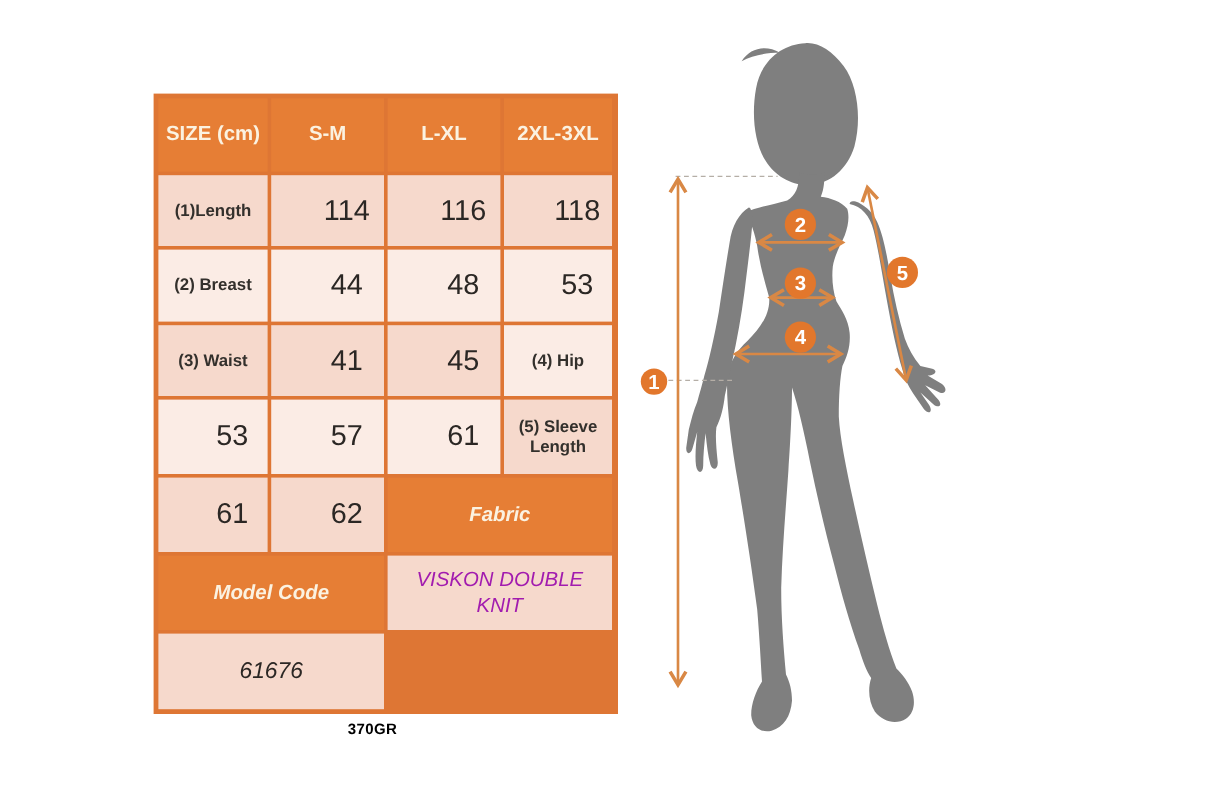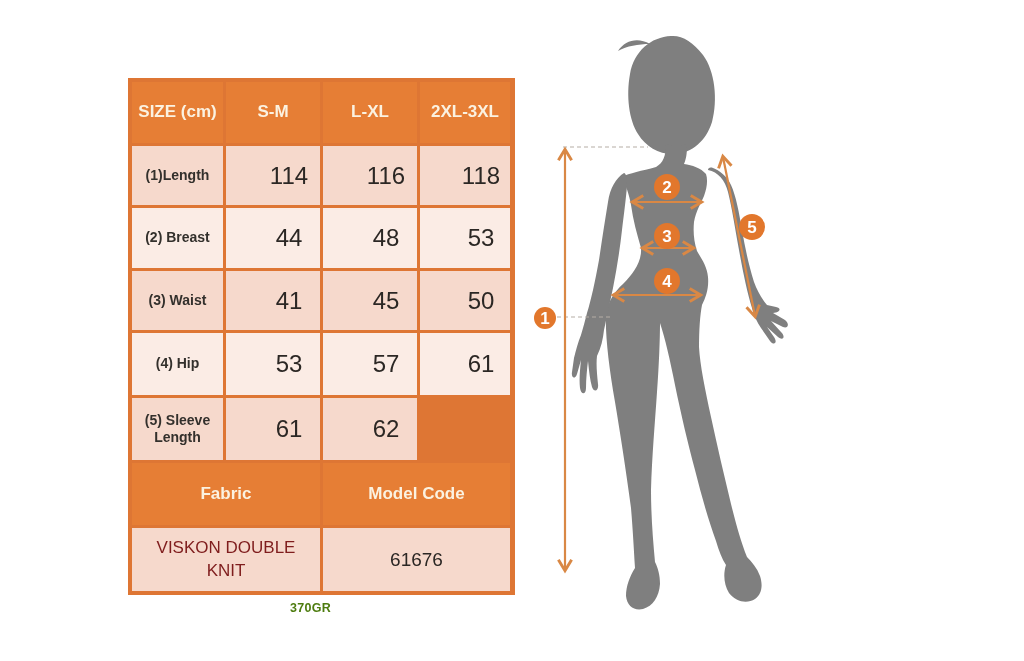--- a/index.html
+++ b/index.html
@@ -61,7 +61,6 @@
     <div class="cell rowdark label">(3) Waist</div>
     <div class="cell rowdark value">41</div>
     <div class="cell rowdark value">45</div>
-    <div class="cell rowdark value">50</div>
 
     <div class="cell rowlight label">(4) Hip</div>
     <div class="cell rowlight value">53</div>

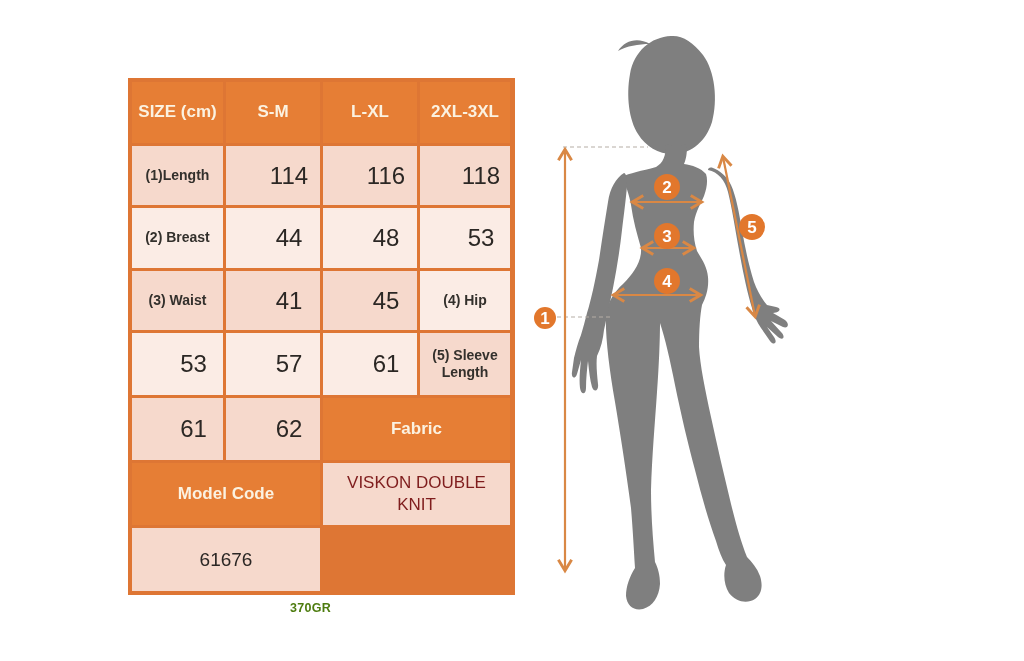--- a/index.html
+++ b/index.html
@@ -23,7 +23,7 @@
   .cell.rowlight{background:#fbece5;}
   .cell.label{font-size:14px;color:#33302c;line-height:1.25;padding:0 4px;font-weight:bold;}
   .cell.value{font-size:24px;color:#2b2724;padding-left:32px;}
-  .cell.span2{grid-column:span 2;}
+  .cell.span2{grid-column:span 2;font-style:italic;}
   .cell.fabric-val{font-size:17px;color:#7f1d1d;line-height:1.3;padding:0 18px;}
   .cell.model-val{font-size:19px;color:#2b2724;}
 

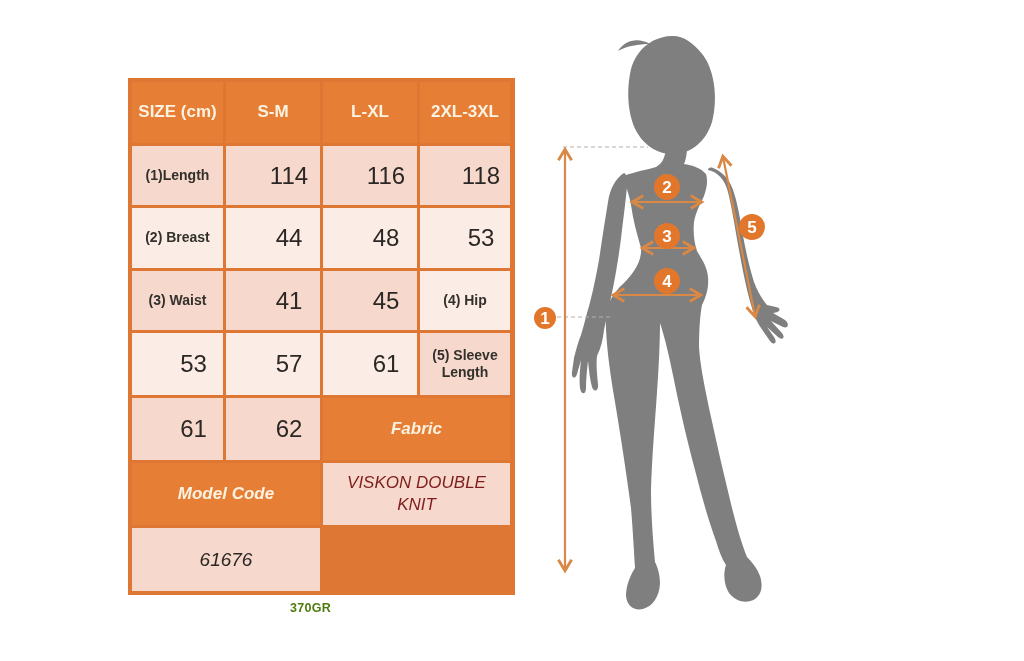--- a/index.html
+++ b/index.html
@@ -24,7 +24,7 @@
   .cell.label{font-size:14px;color:#33302c;line-height:1.25;padding:0 4px;font-weight:bold;}
   .cell.value{font-size:24px;color:#2b2724;padding-left:32px;}
   .cell.span2{grid-column:span 2;font-style:italic;}
-  .cell.fabric-val{font-size:17px;color:#7f1d1d;line-height:1.3;padding:0 18px;}
+  .cell.fabric-val{font-size:17px;color:#a21caf;line-height:1.3;padding:0 18px;}
   .cell.model-val{font-size:19px;color:#2b2724;}
 
   .weight-note{

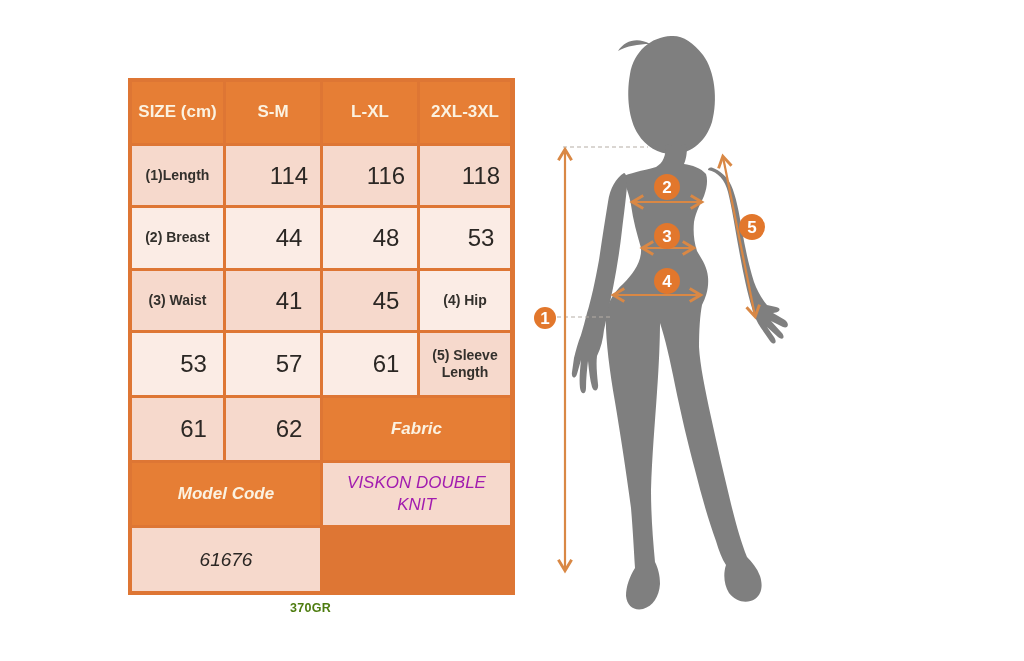--- a/index.html
+++ b/index.html
@@ -29,7 +29,7 @@
 
   .weight-note{
     position:absolute;top:601px;right:509px;
-    font-size:12.5px;font-weight:600;color:#4d7c0f;letter-spacing:0.3px;
+    font-size:12.5px;font-weight:600;color:#000000;letter-spacing:0.3px;
   }
 
   

